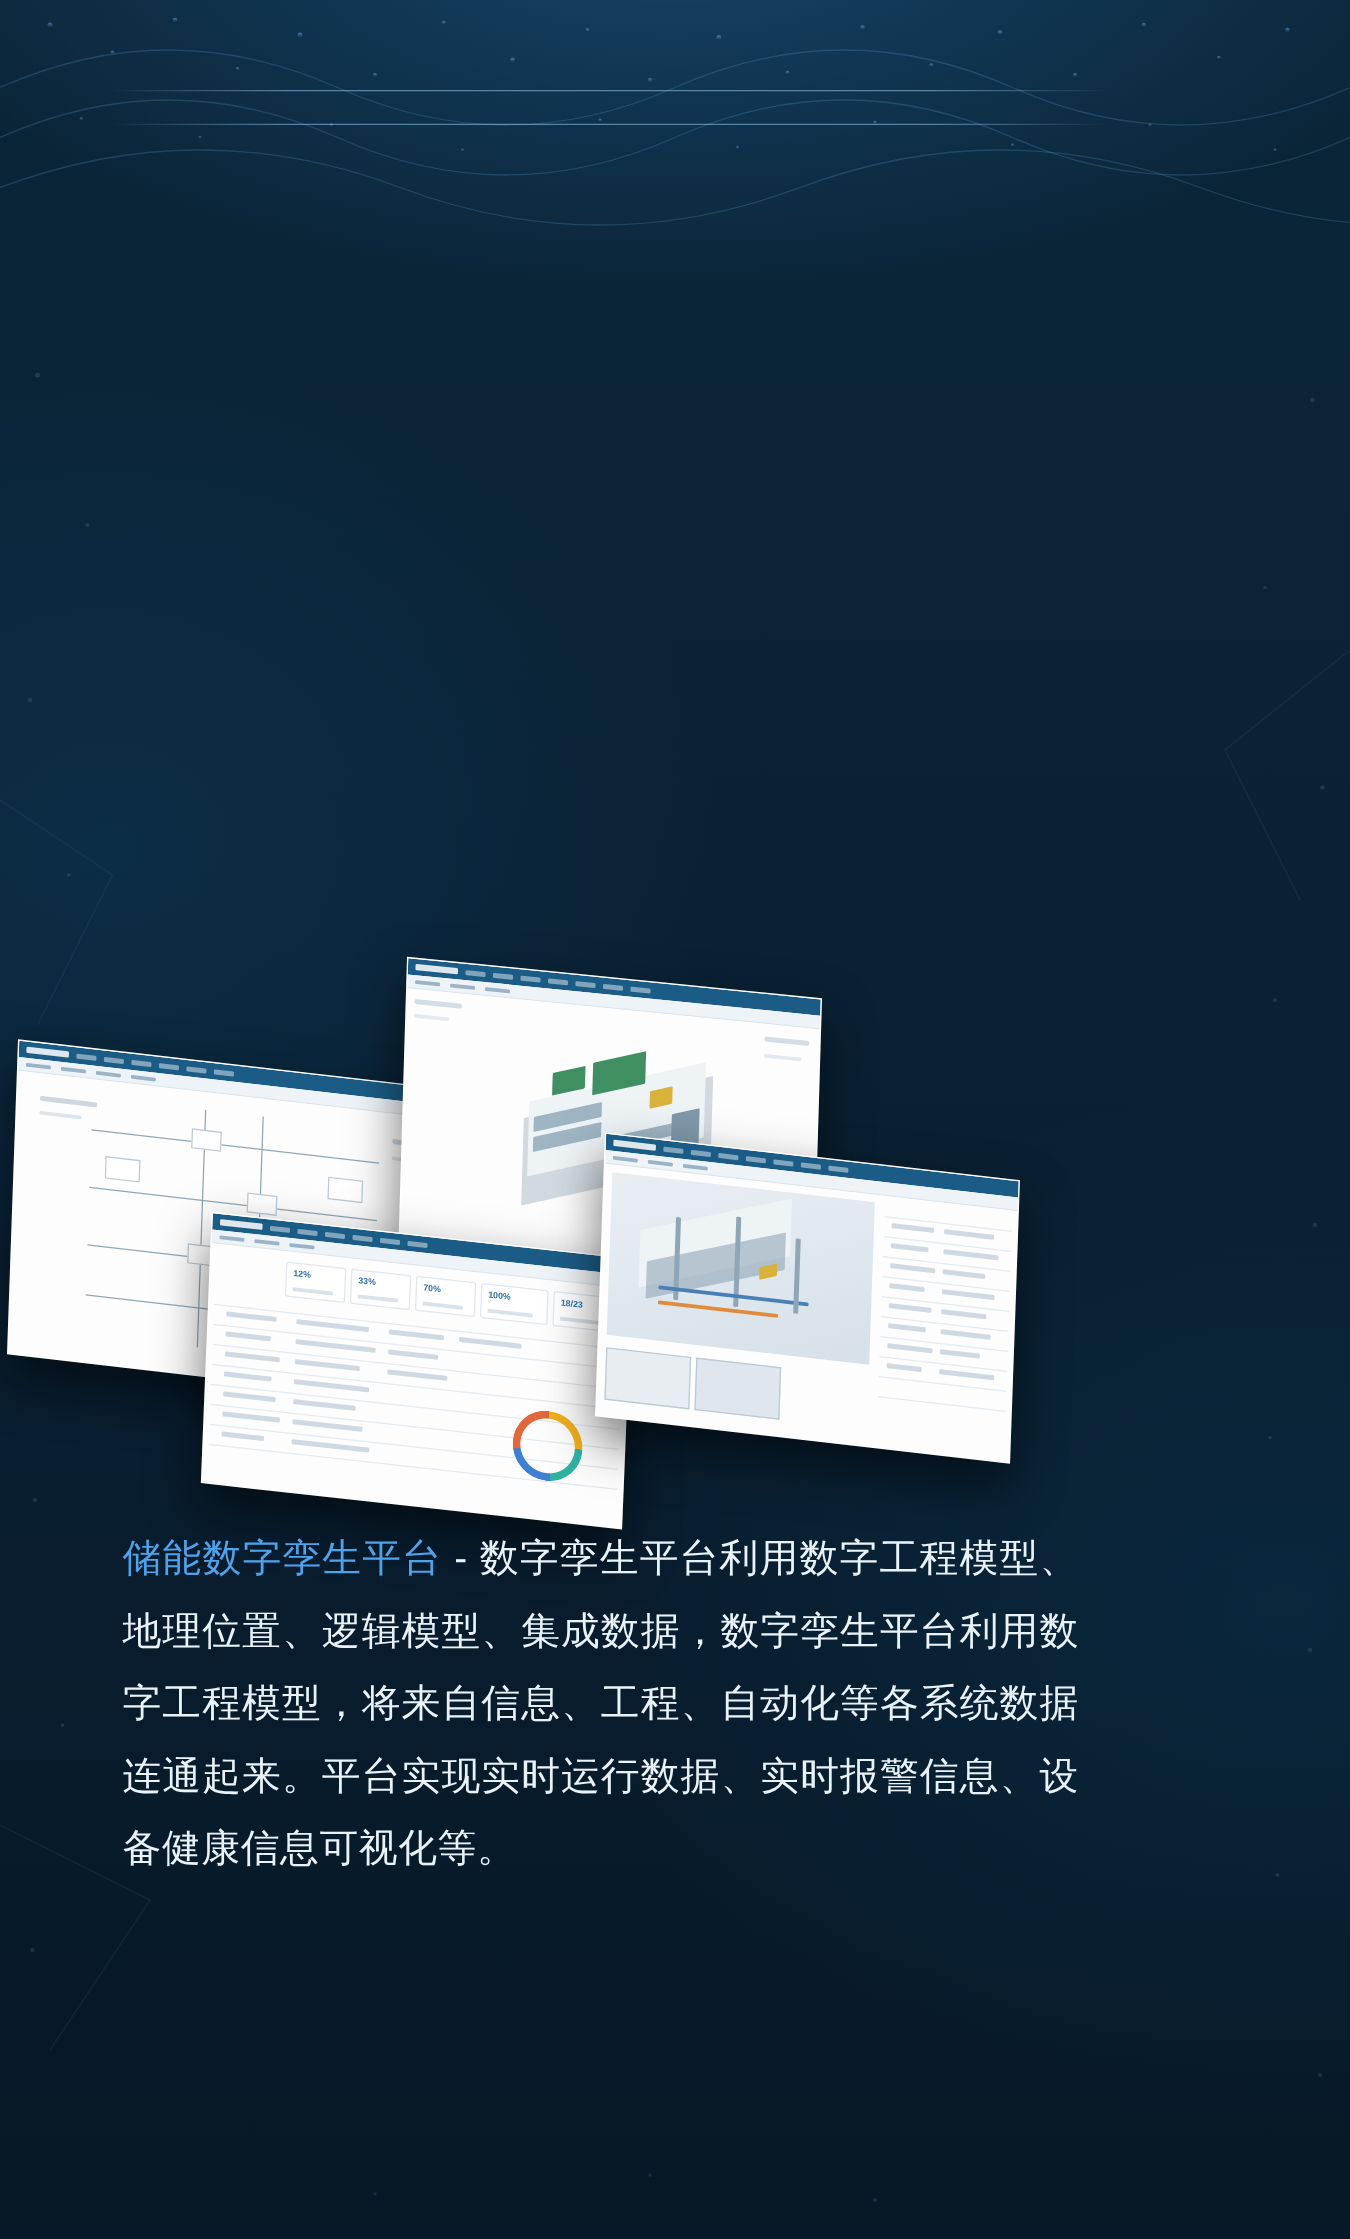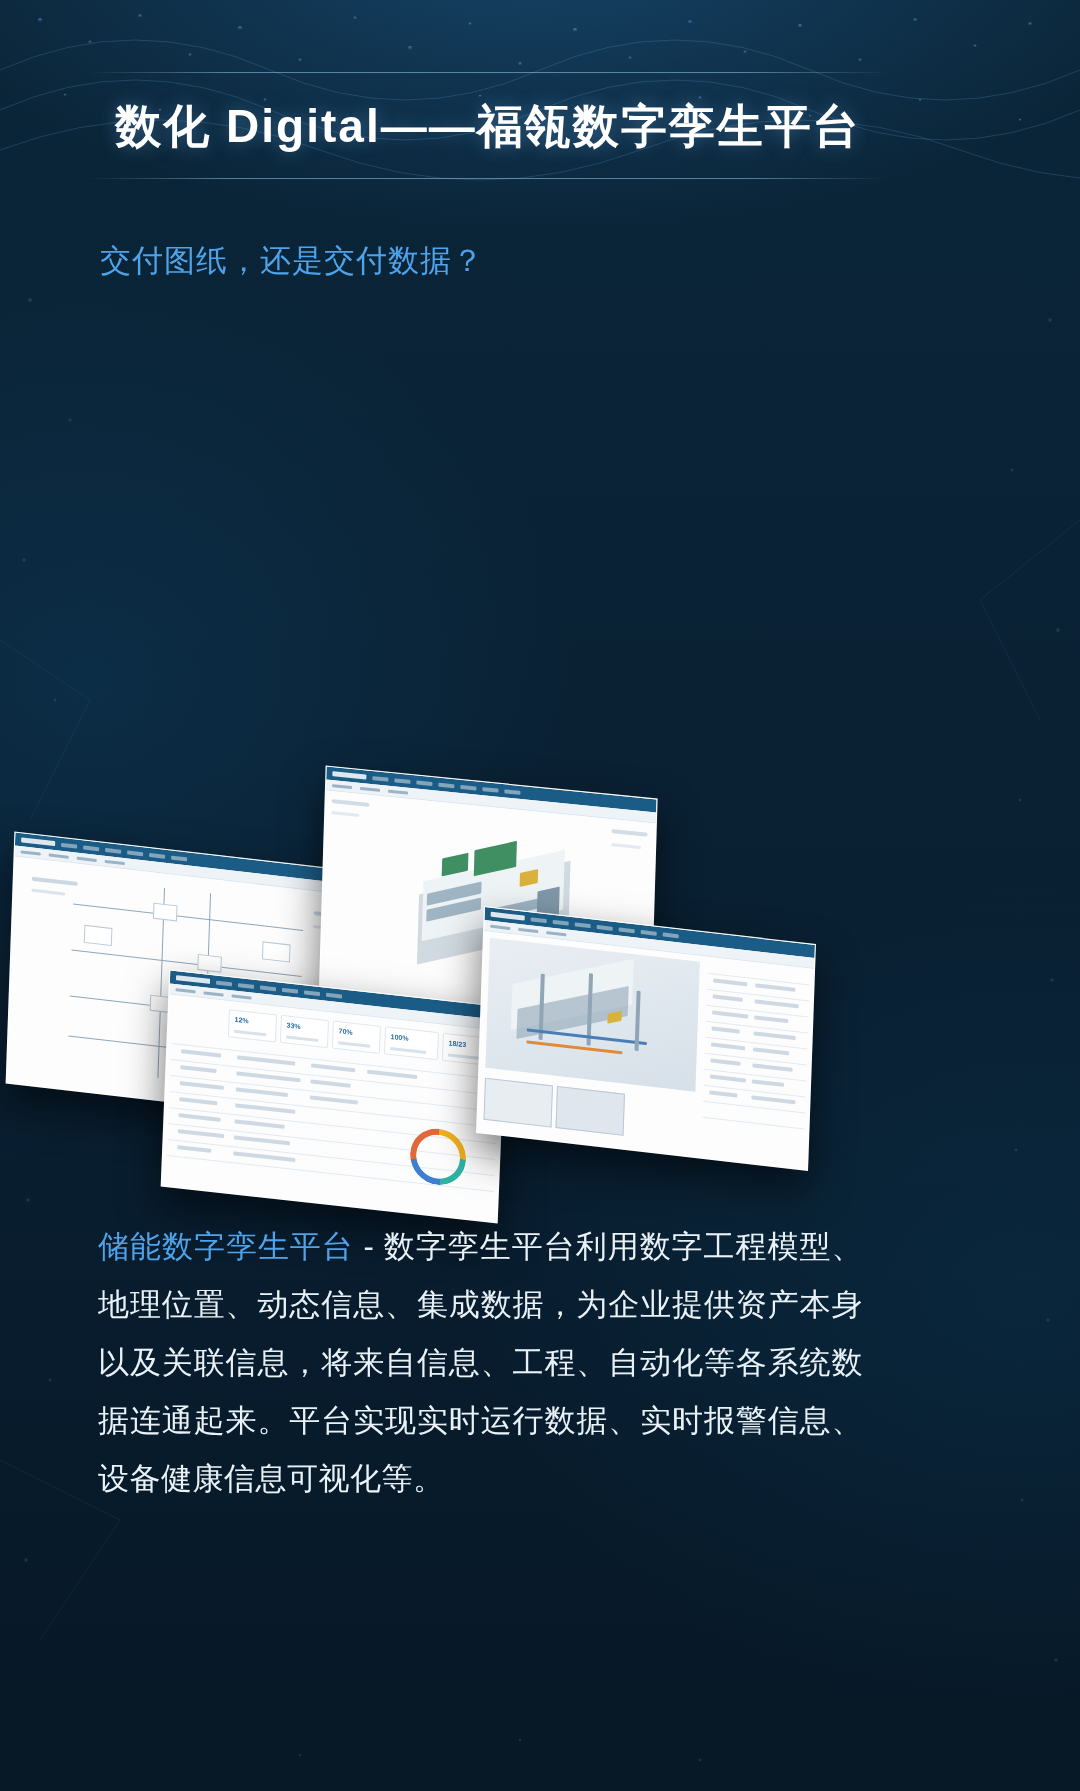--- a/index.html
+++ b/index.html
@@ -311,7 +311,6 @@
 
   <div class="title-wrap">
     <div class="title-rule top"></div>
-    <div class="title">数化 Digital——福瓴数字孪生平台</div>
     <div class="title-rule bot"></div>
   </div>
 

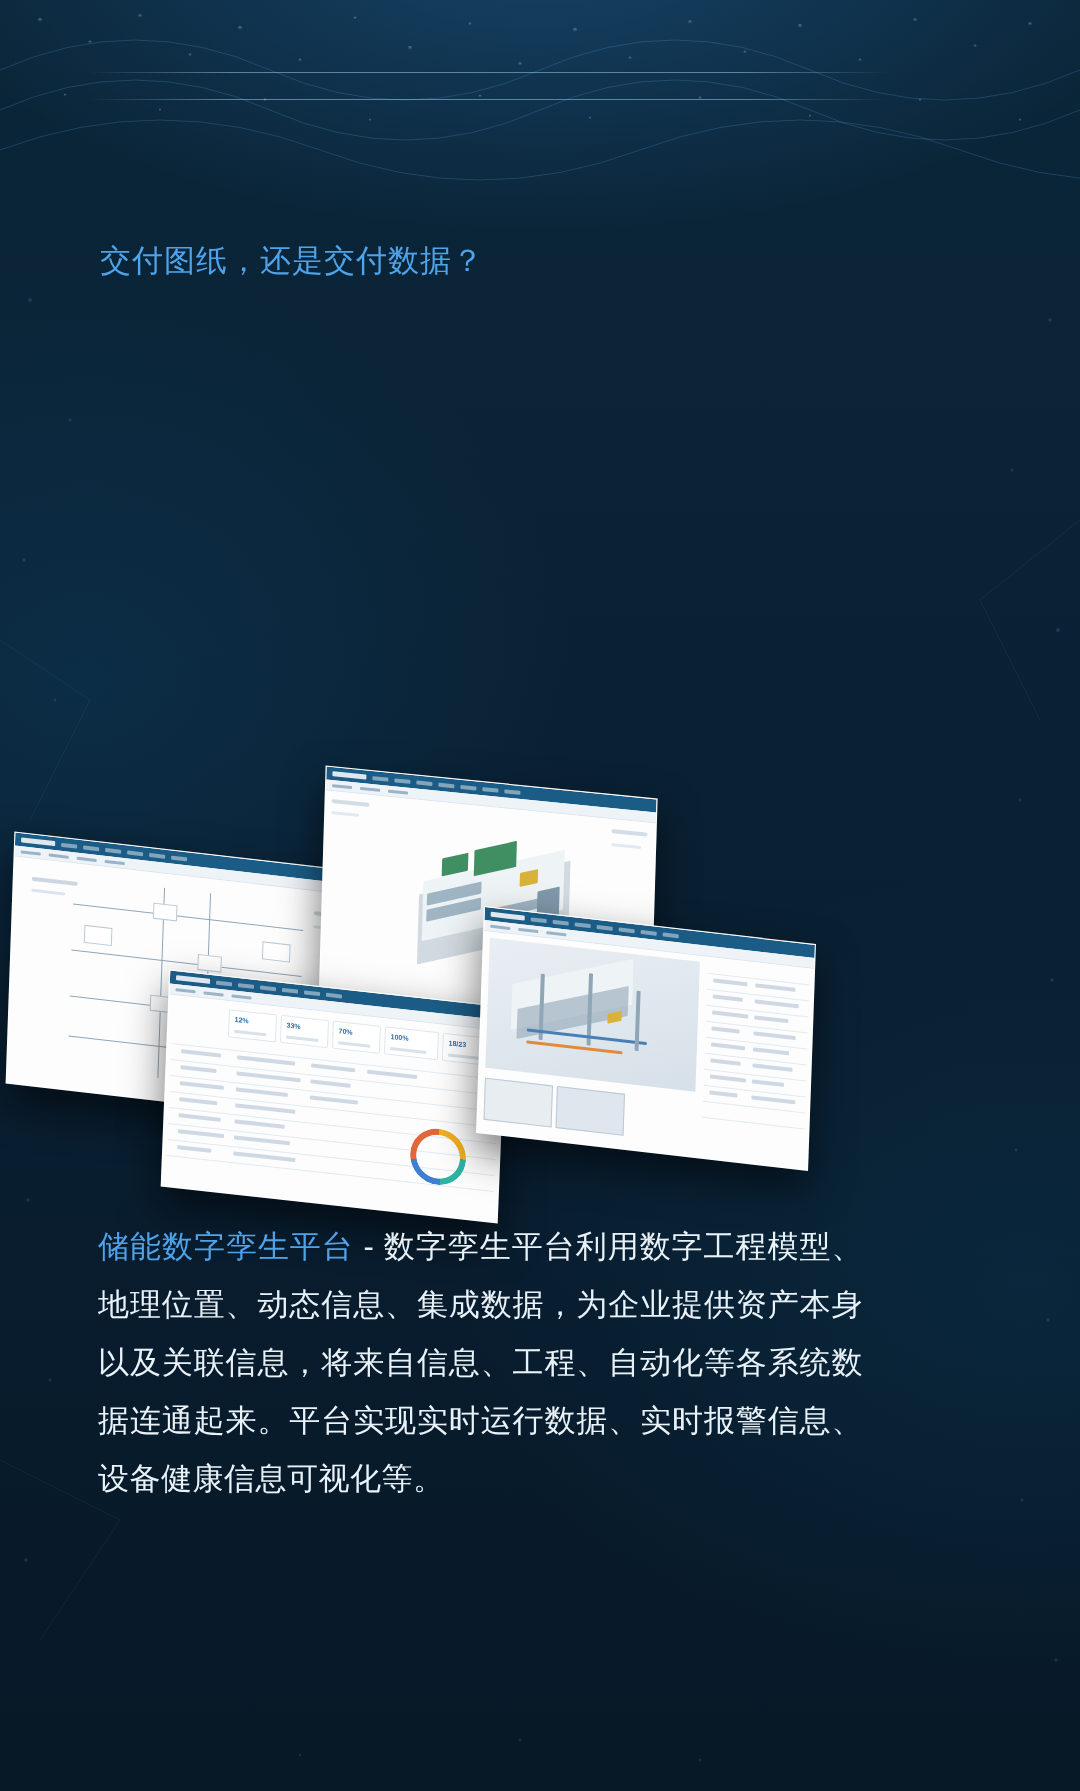--- a/index.html
+++ b/index.html
@@ -314,7 +314,6 @@
     <div class="title-rule bot"></div>
   </div>
 
-  <div class="subhead subhead-1">交付图纸，还是交付数据？</div>
 
   <div class="montage">
 

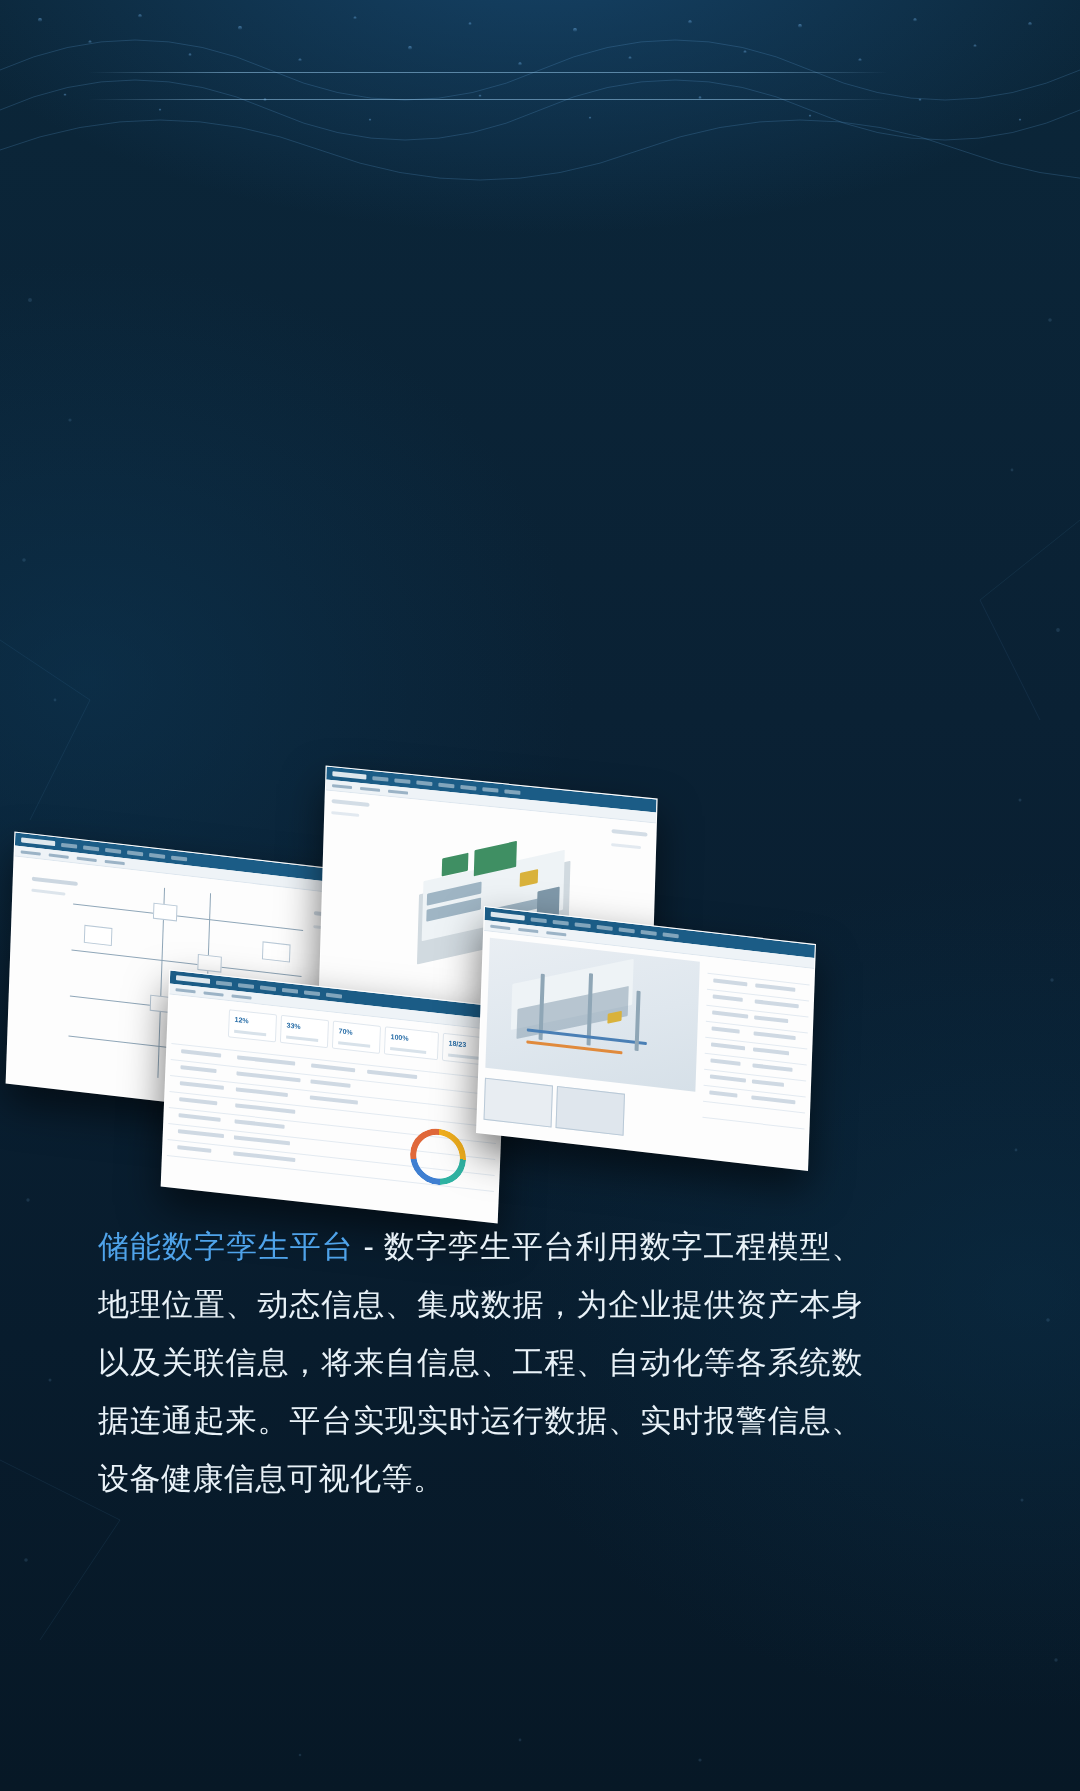--- a/index.html
+++ b/index.html
@@ -523,7 +523,7 @@
   </div>
 
   <div class="bottom-block">
-    <span class="accent">储能数字孪生平台</span><span> - </span><span>数字孪生平台利用数字工程模型、地理位置、动态信息、集成数据，为企业提供资产本身以及关联信息，将来自信息、工程、自动化等各系统数据连通起来。平台实现实时运行数据、实时报警信息、设备健康信息可视化等。</span>
+    <span class="accent">储能数字孪生平台</span><span> - </span><span>数字孪生平台利用数字工程模型、地理位置、逻辑模型、集成数据，数字孪生平台利用数字工程模型，将来自信息、工程、自动化等各系统数据连通起来。平台实现实时运行数据、实时报警信息、设备健康信息可视化等。</span>
   </div>
 
 </div>

